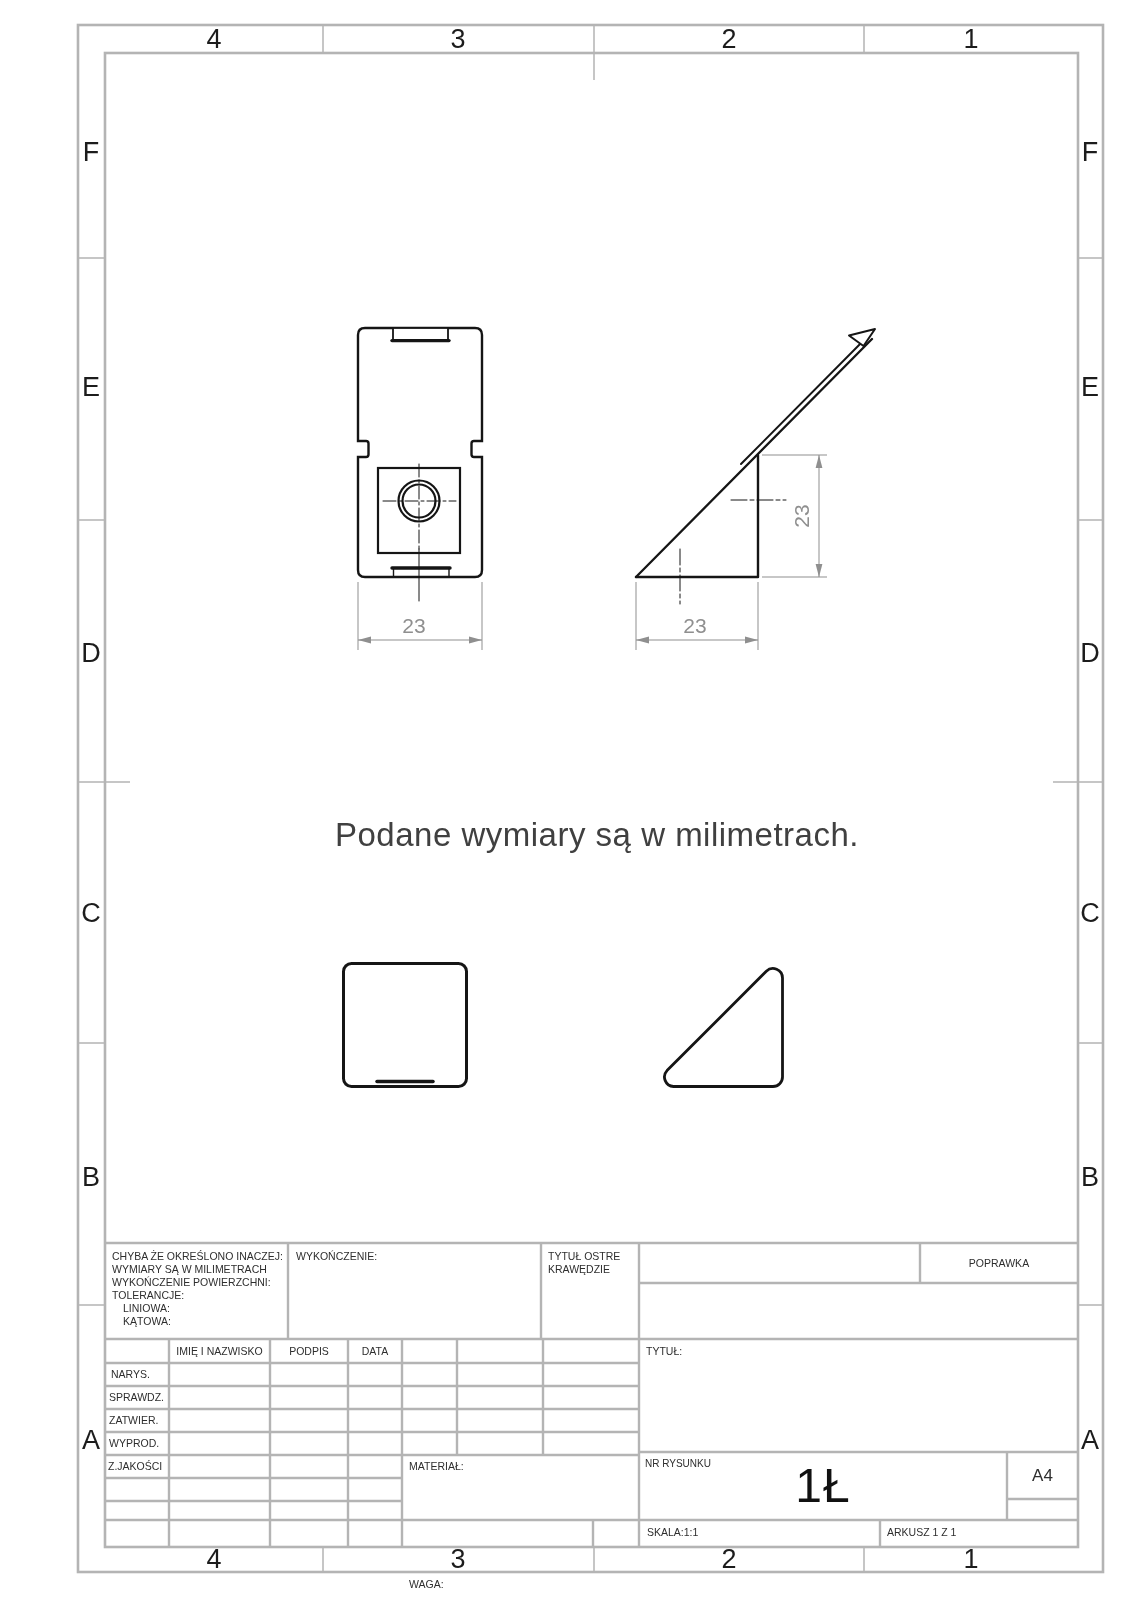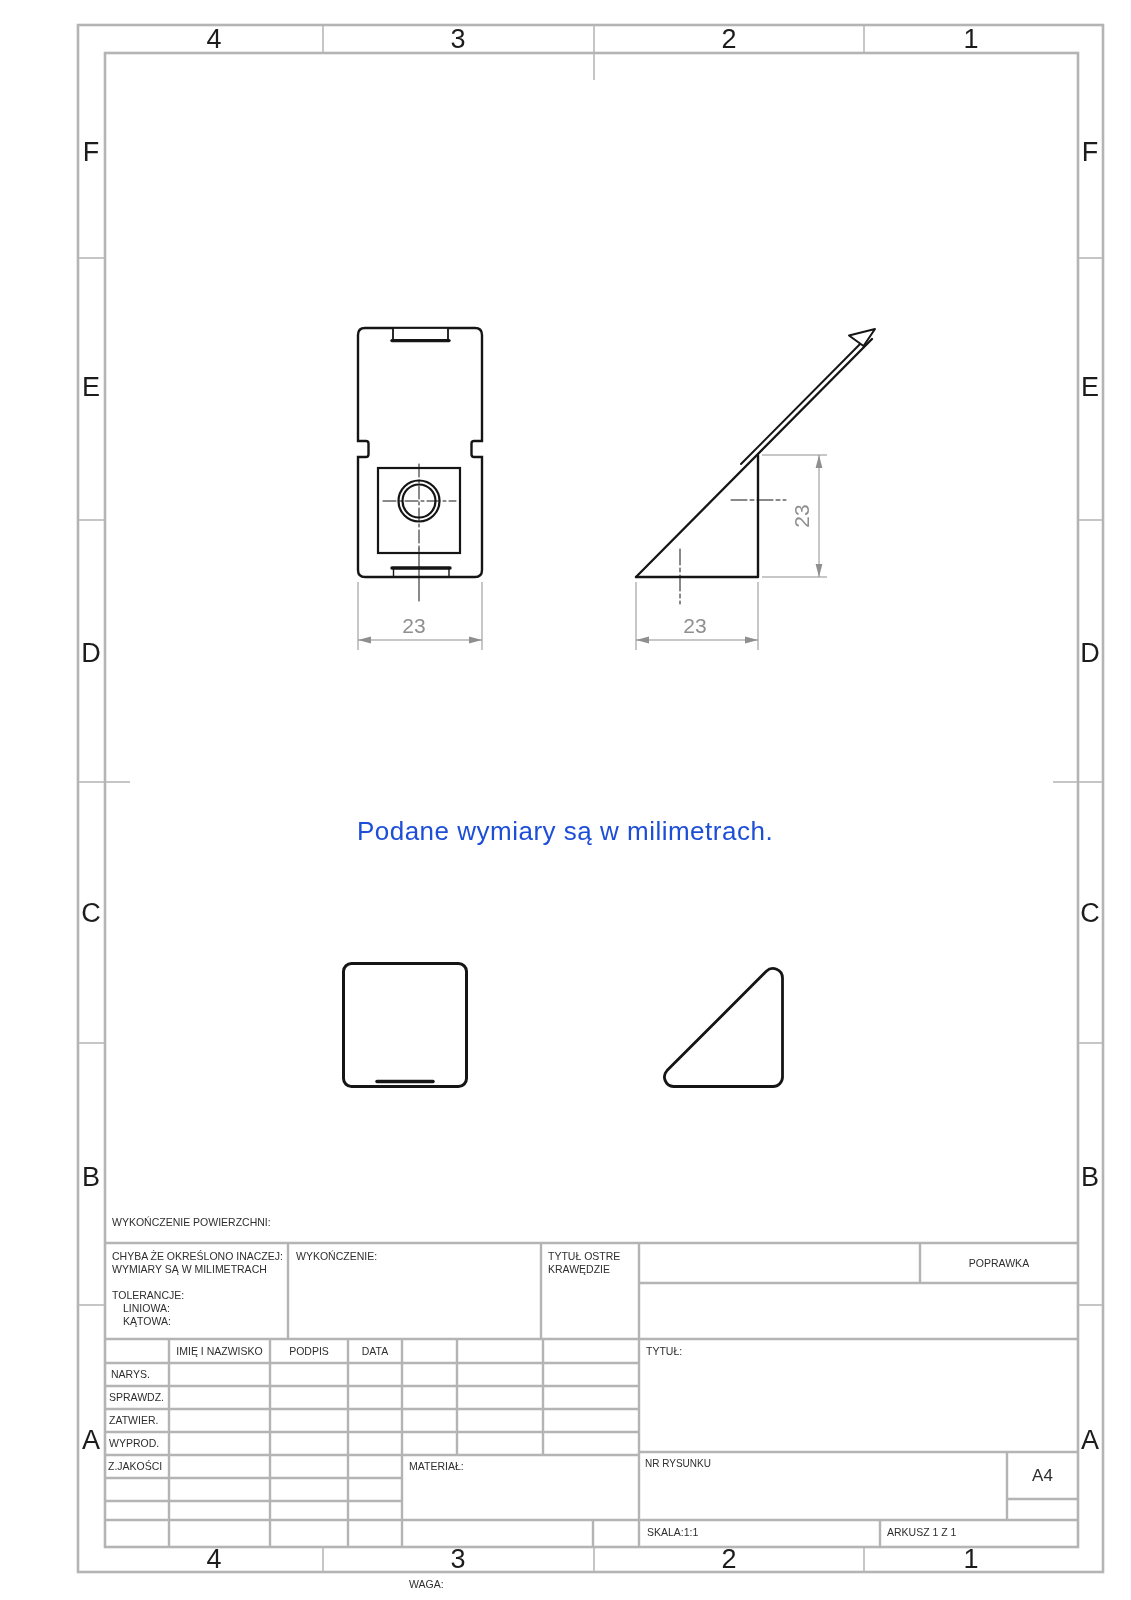--- a/index.html
+++ b/index.html
@@ -14,7 +14,7 @@
   }
   .note-text{
     position:absolute;left:335px;top:816px;width:460px;text-align:center;
-    font-size:26px;color:#1d4ed8;letter-spacing:0.5px;white-space:nowrap;
+    font-size:33px;color:#404040;letter-spacing:0.5px;white-space:nowrap;
   }
   .tb{position:absolute;color:#2e2e2e;font-size:10.5px;line-height:13px;white-space:pre;}
   .tb.center{text-align:center;white-space:nowrap;}

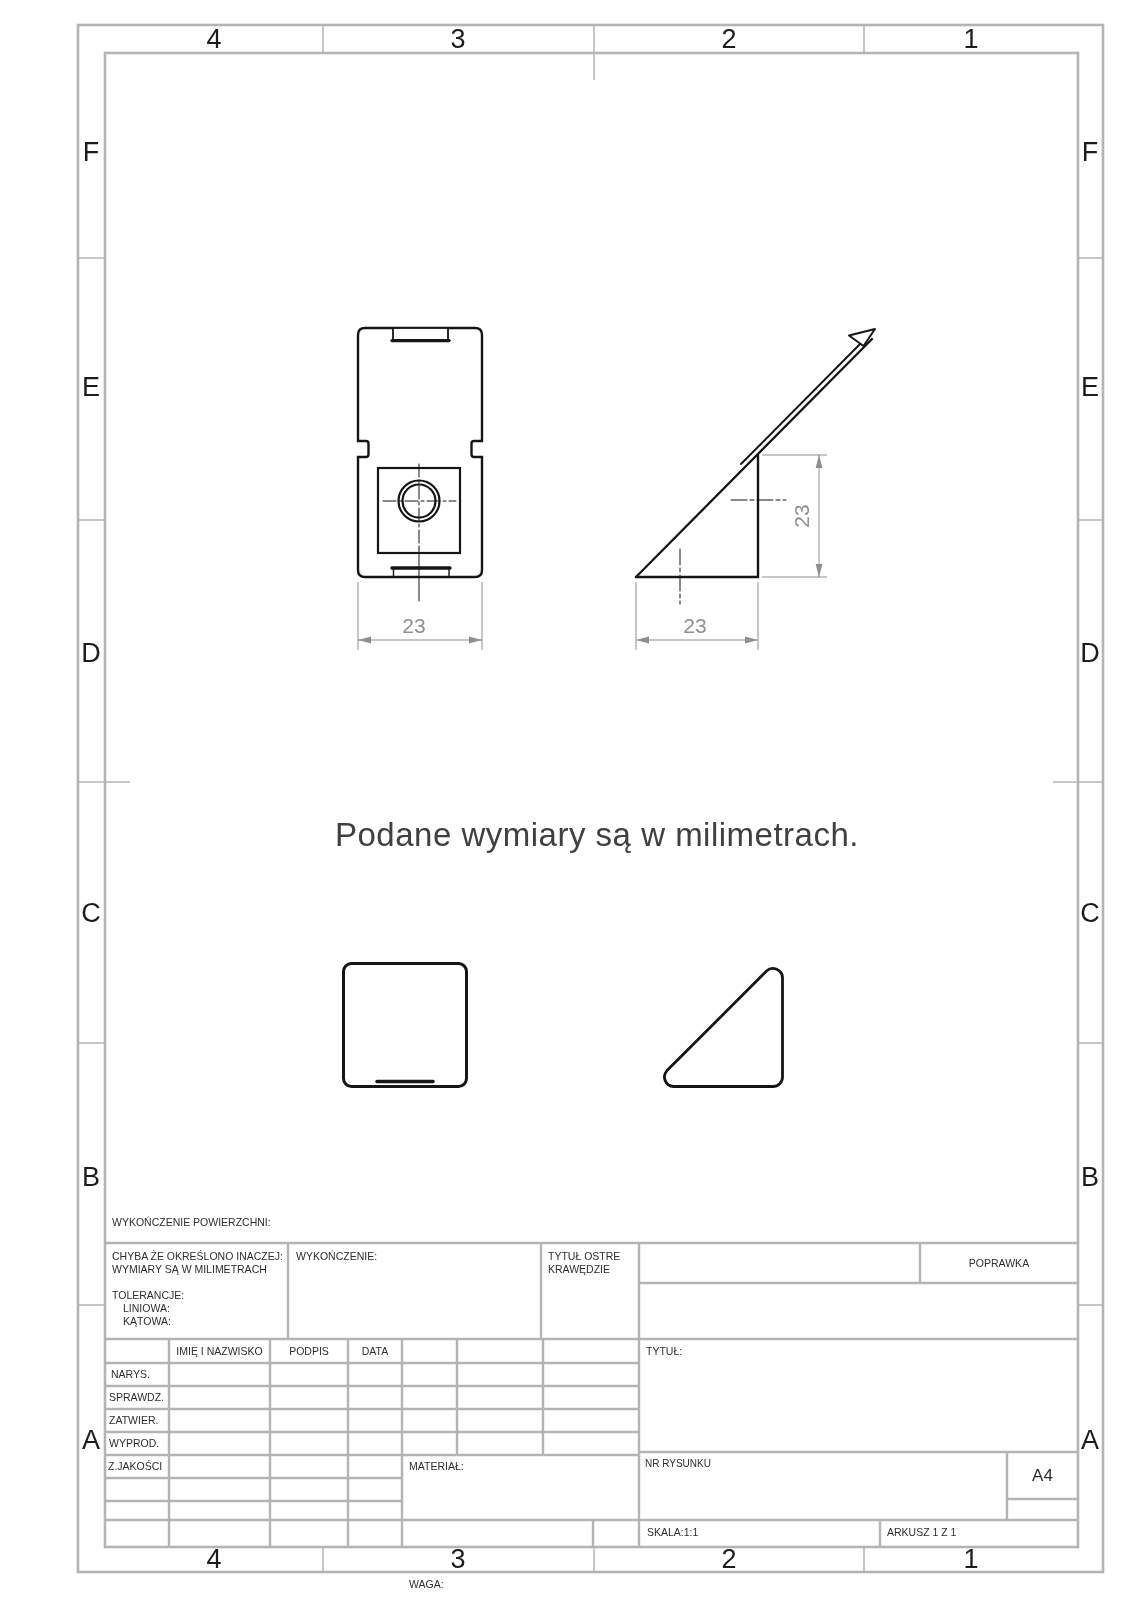--- a/index.html
+++ b/index.html
@@ -158,7 +158,7 @@
 
   <div class="tb" style="left:112px;top:1250px">CHYBA ŻE OKREŚLONO INACZEJ:</div>
   <div class="tb" style="left:112px;top:1263px">WYMIARY SĄ W MILIMETRACH</div>
-  <div class="tb" style="left:112px;top:1216px">WYKOŃCZENIE POWIERZCHNI:</div>
+  <div class="tb" style="left:112px;top:1276px">WYKOŃCZENIE POWIERZCHNI:</div>
   <div class="tb" style="left:112px;top:1289px">TOLERANCJE:</div>
   <div class="tb indent" style="left:112px;top:1302px">LINIOWA:</div>
   <div class="tb indent" style="left:112px;top:1315px">KĄTOWA:</div>

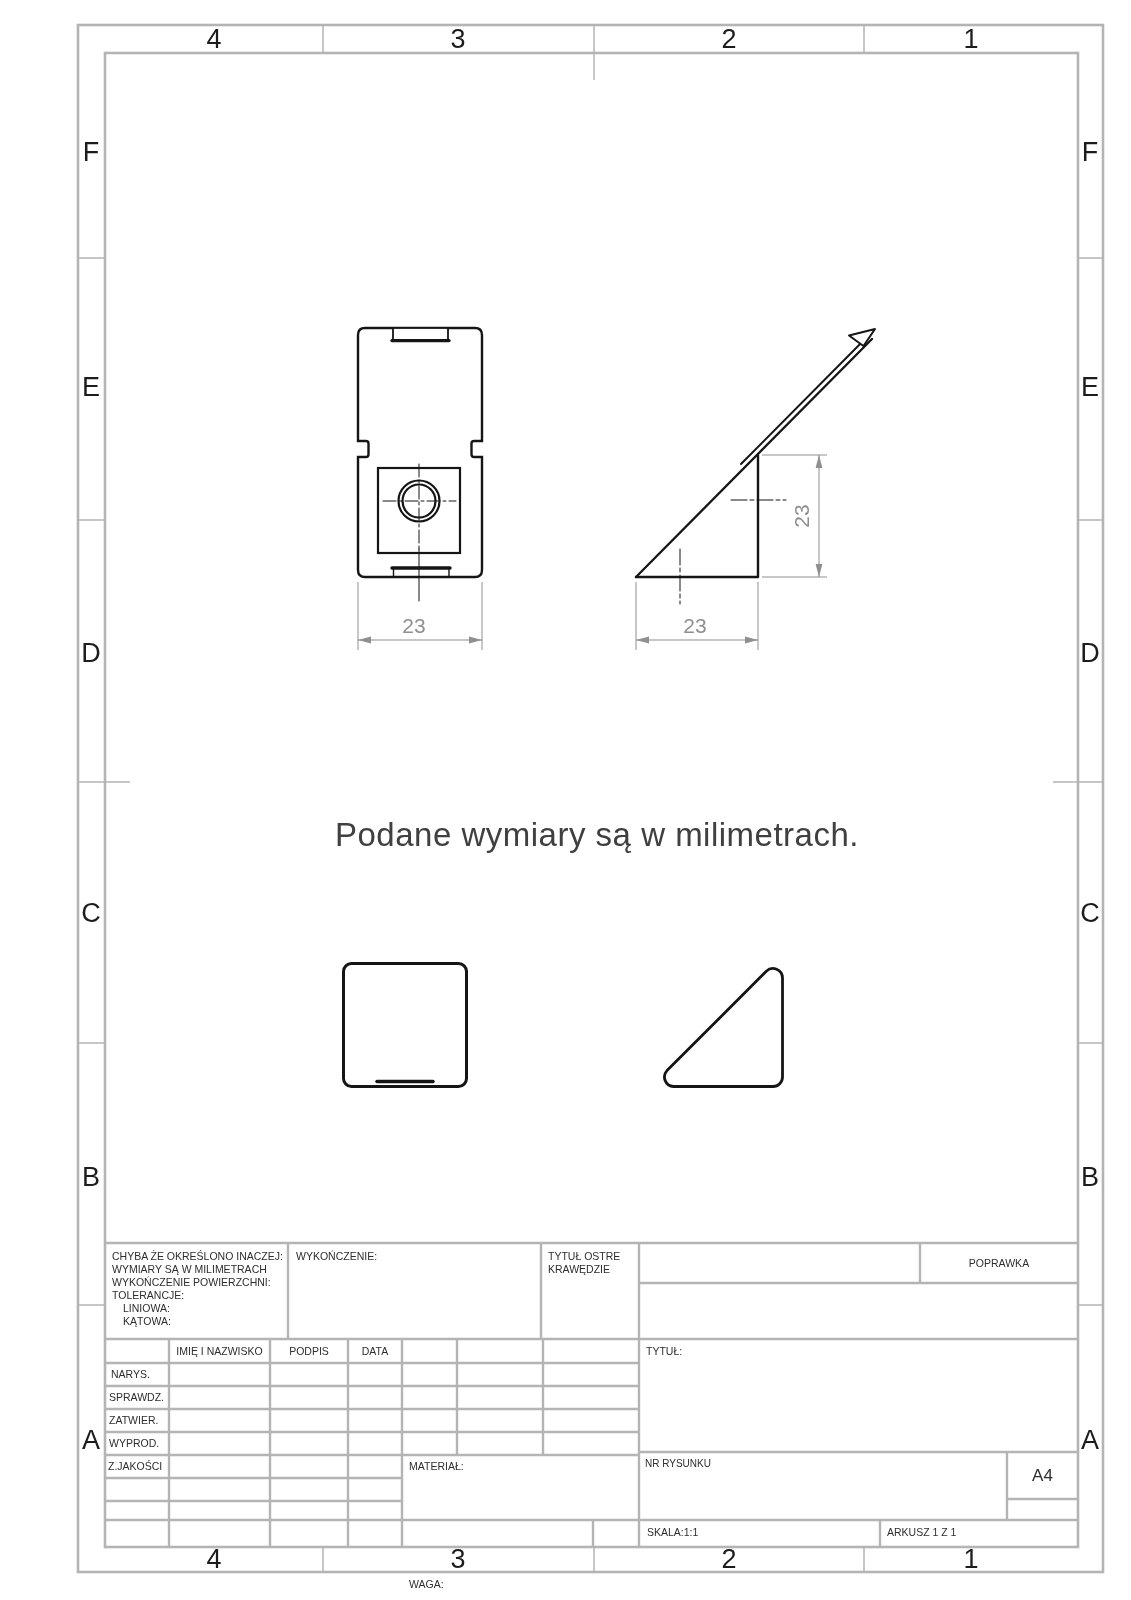--- a/index.html
+++ b/index.html
@@ -184,6 +184,7 @@
   <div class="tb" style="left:409px;top:1578px">WAGA:</div>
   <div class="tb" style="left:645px;top:1457px;font-size:10px">NR RYSUNKU</div>
 
+  <div class="big-number">1Ł</div>
   <div class="paper-size">A4</div>
 
   <div class="tb" style="left:647px;top:1526px">SKALA:1:1</div>

